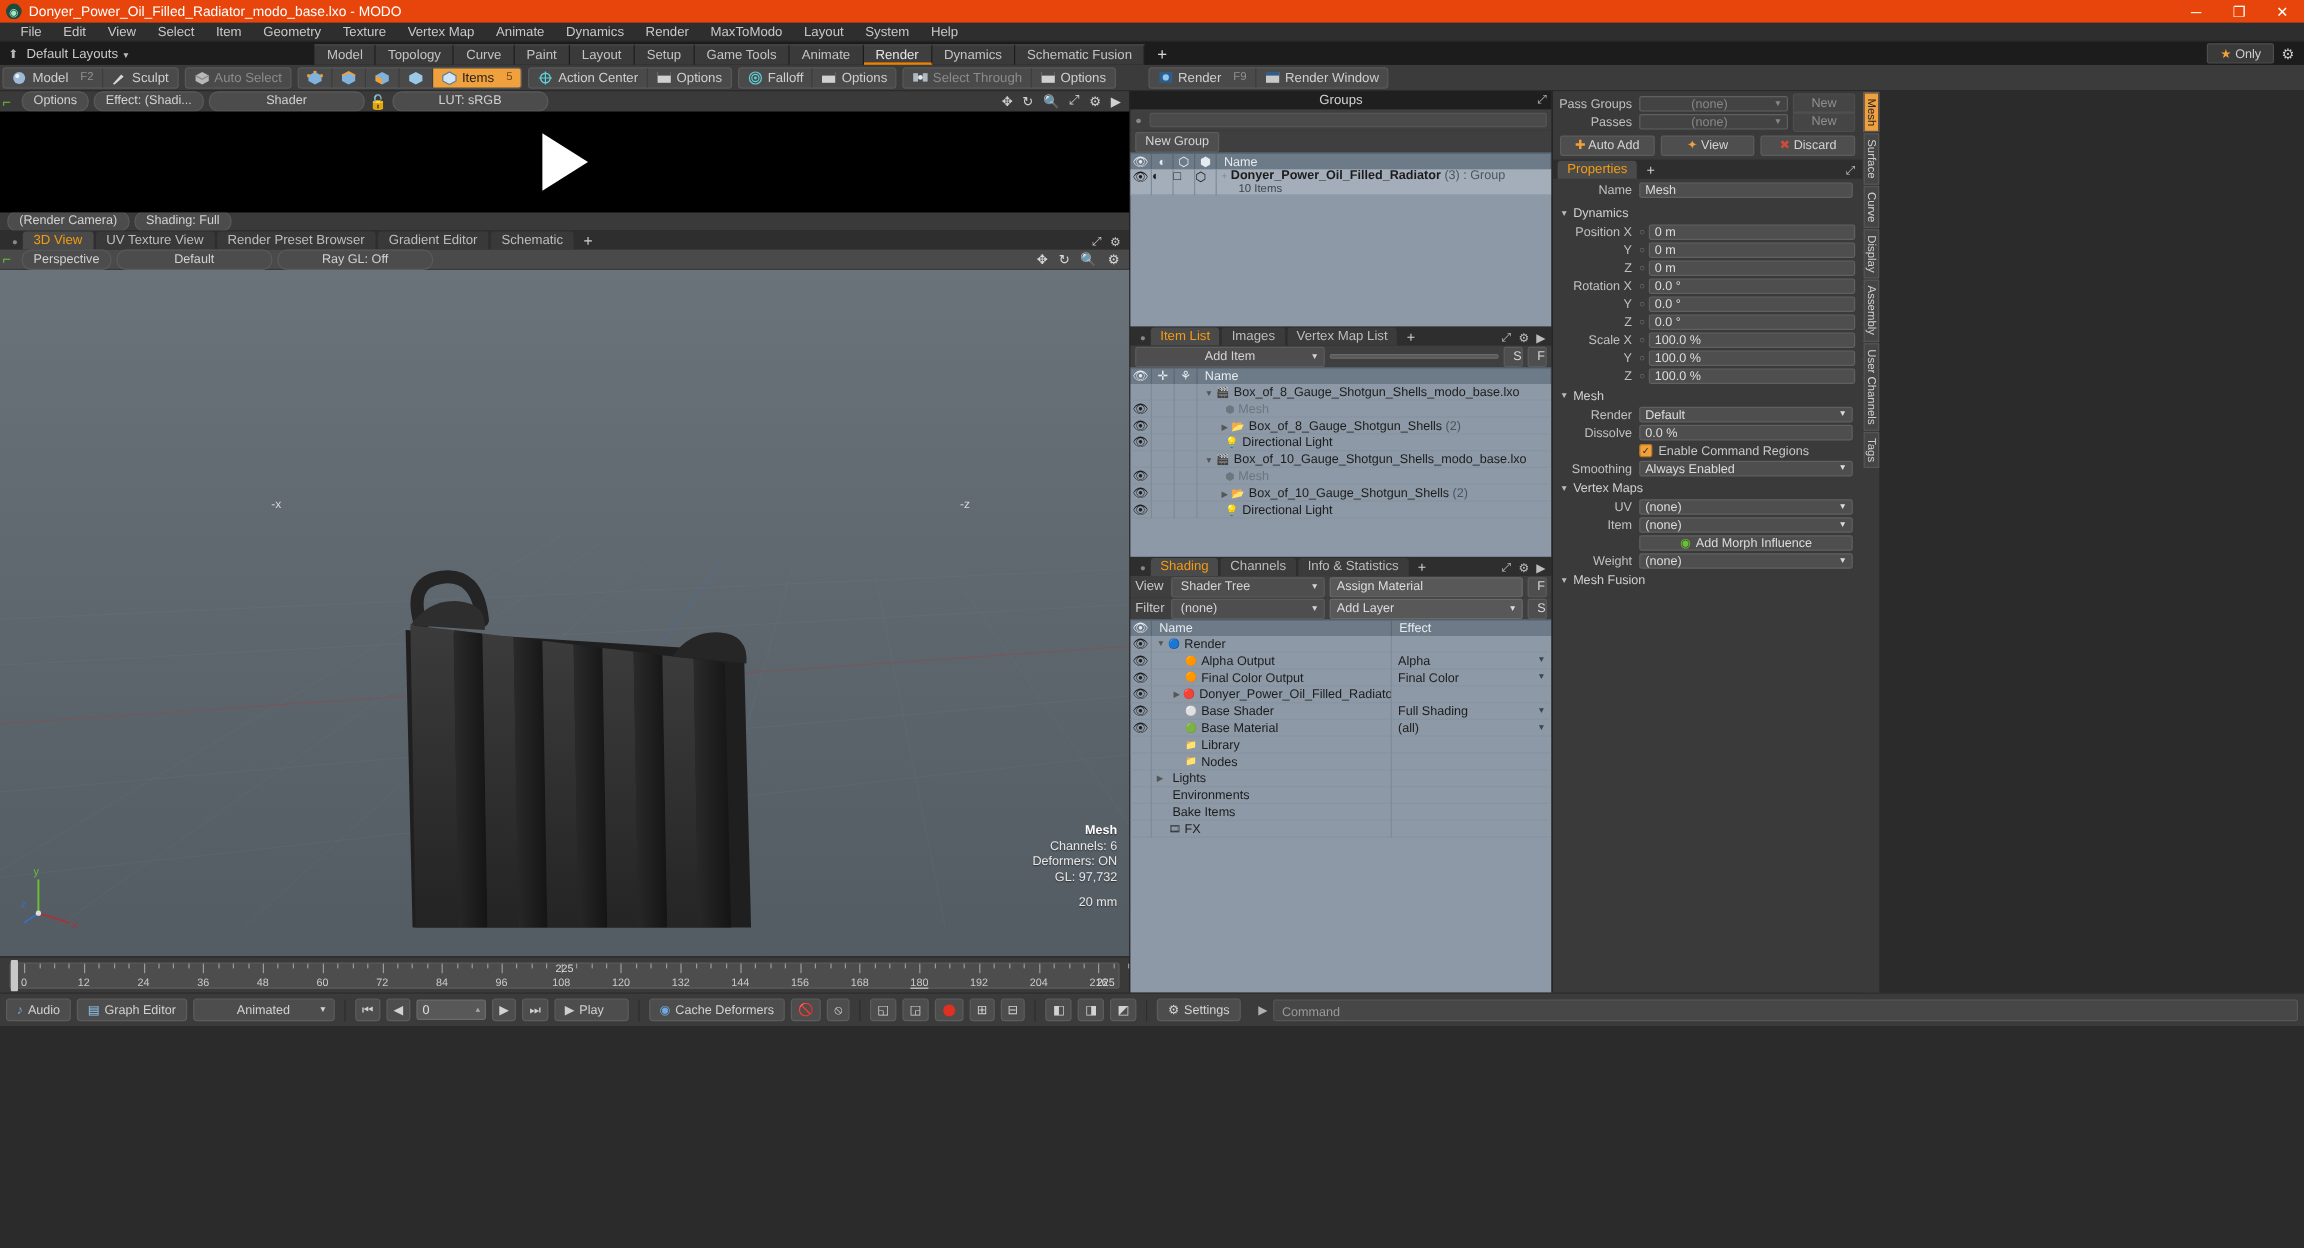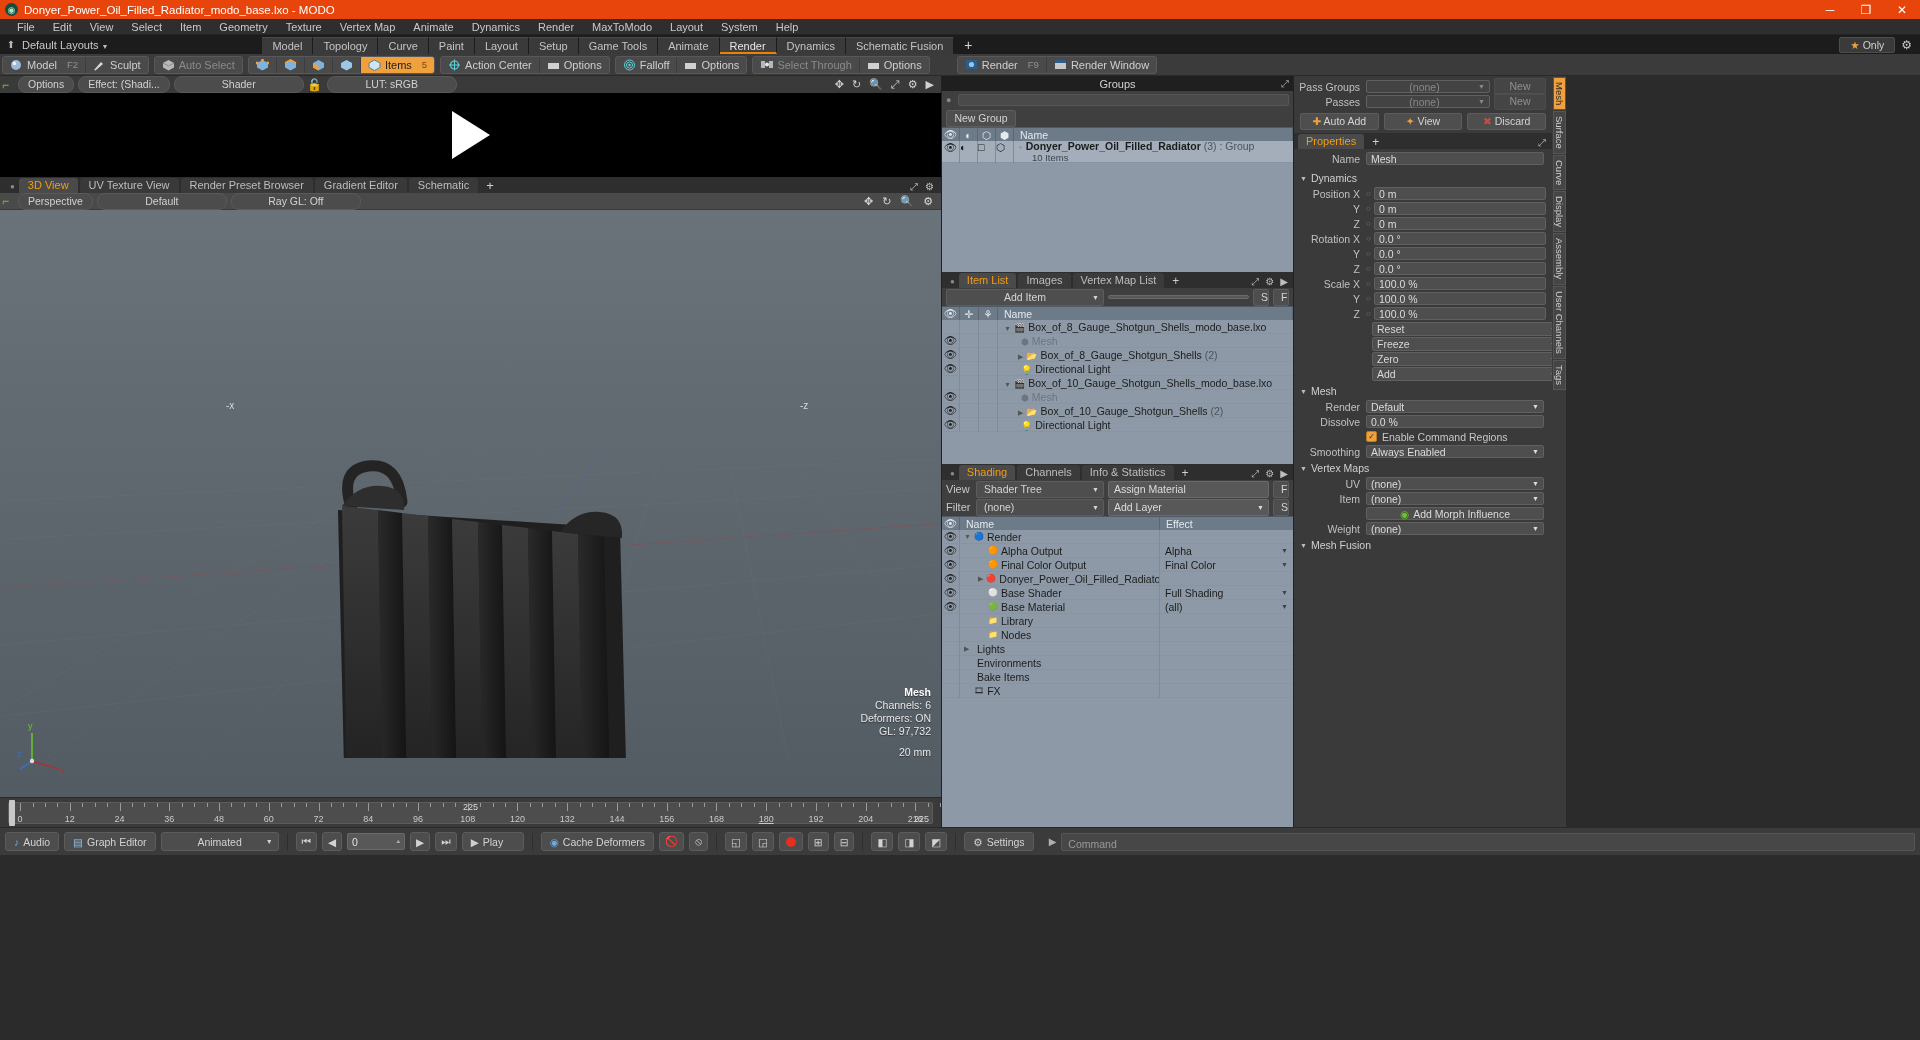--- a/index.html
+++ b/index.html
@@ -423,6 +423,10 @@
       <div class="playtri"></div>
     </div>
 
+    <div class="prevsub">
+      <div class="pill">(Render Camera)</div>
+      <div class="pill">Shading: Full</div>
+    </div>
 
     <div class="vptabs" id="vp-tabs">
         <span style="color: rgb(136, 136, 136); font-size: 8px; padding: 0px 4px 2px;">●</span>

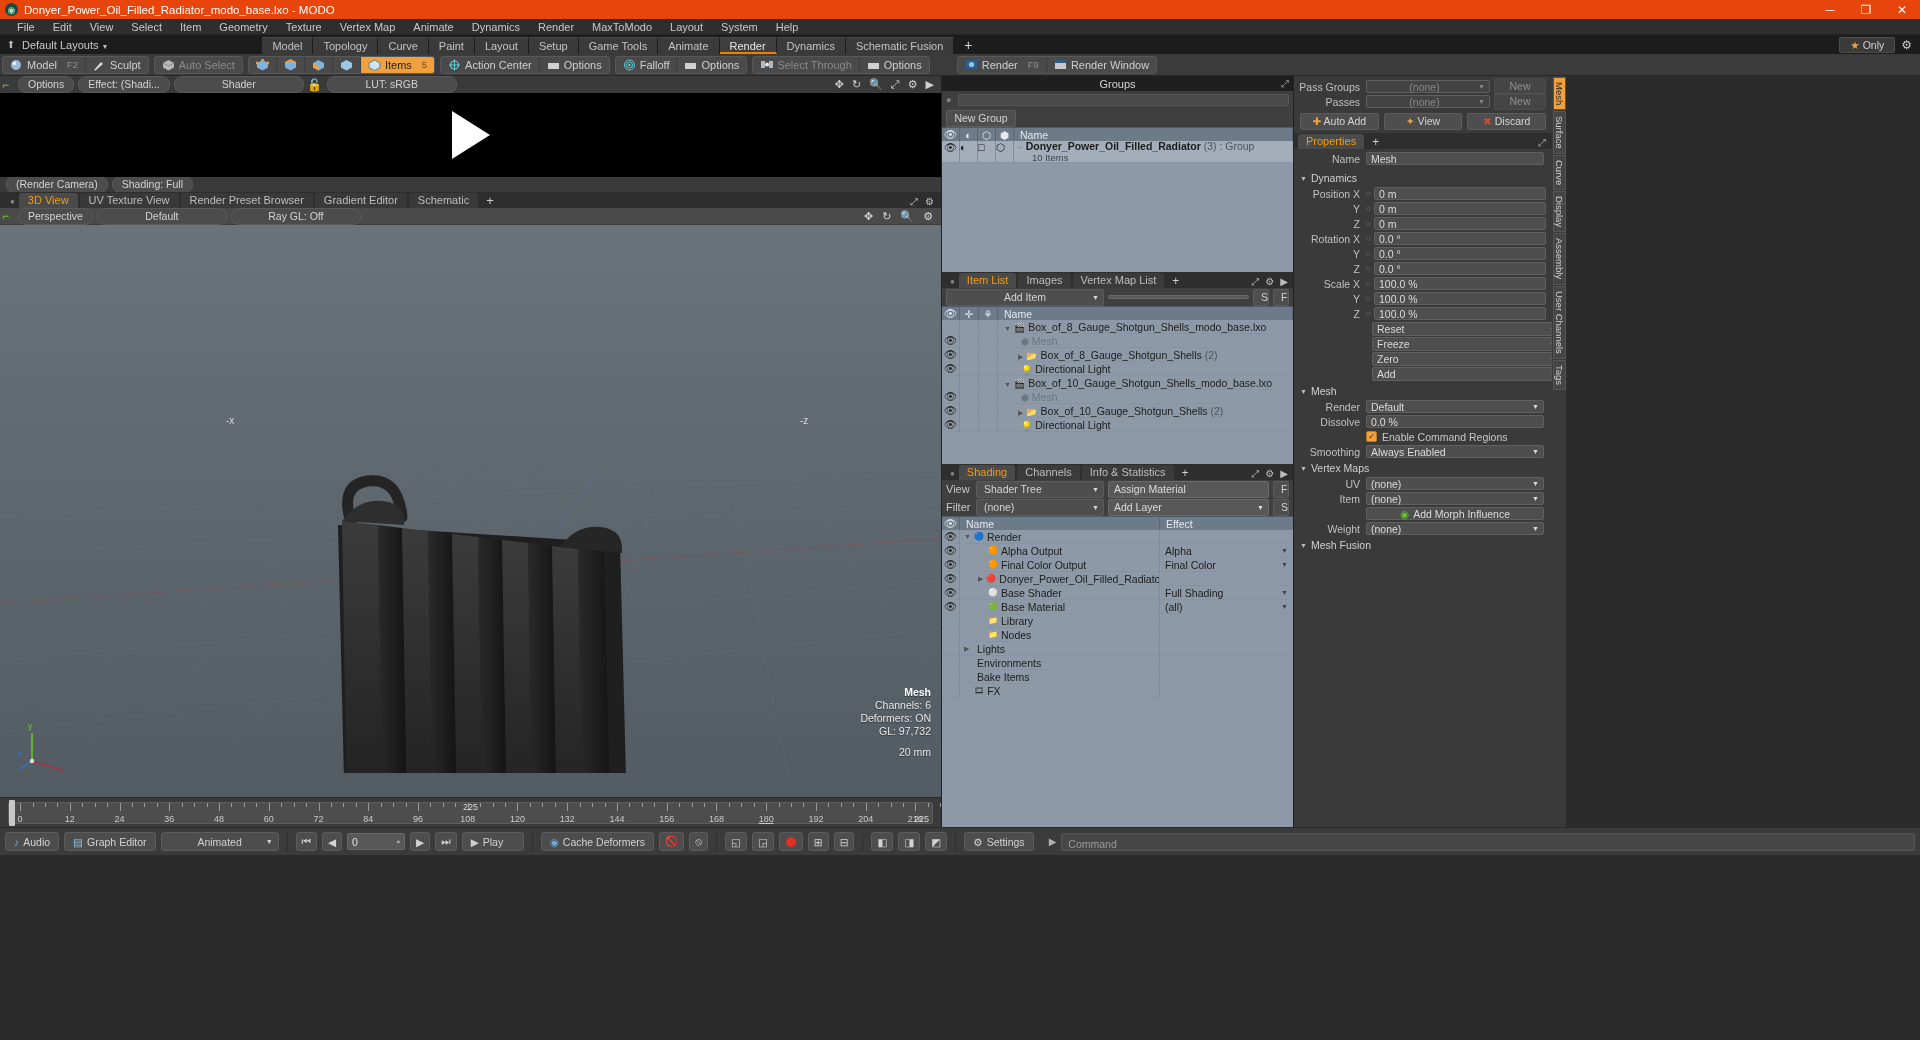--- a/index.html
+++ b/index.html
@@ -971,24 +971,6 @@
             <span style="width:16px;color:#888;font-size:8px;text-align:center;">⯅</span>
           </div>
         </div>
-      <div id="transform-actions">
-          <div class="selrow">
-            <span>Reset</span>
-            <span class="car">▼</span>
-          </div>
-          <div class="selrow">
-            <span>Freeze</span>
-            <span class="car">▼</span>
-          </div>
-          <div class="selrow">
-            <span>Zero</span>
-            <span class="car">▼</span>
-          </div>
-          <div class="selrow">
-            <span>Add</span>
-            <span class="car">▼</span>
-          </div>
-        </div>
 
       <div class="sechdr">
         <span class="caret">▼</span>

